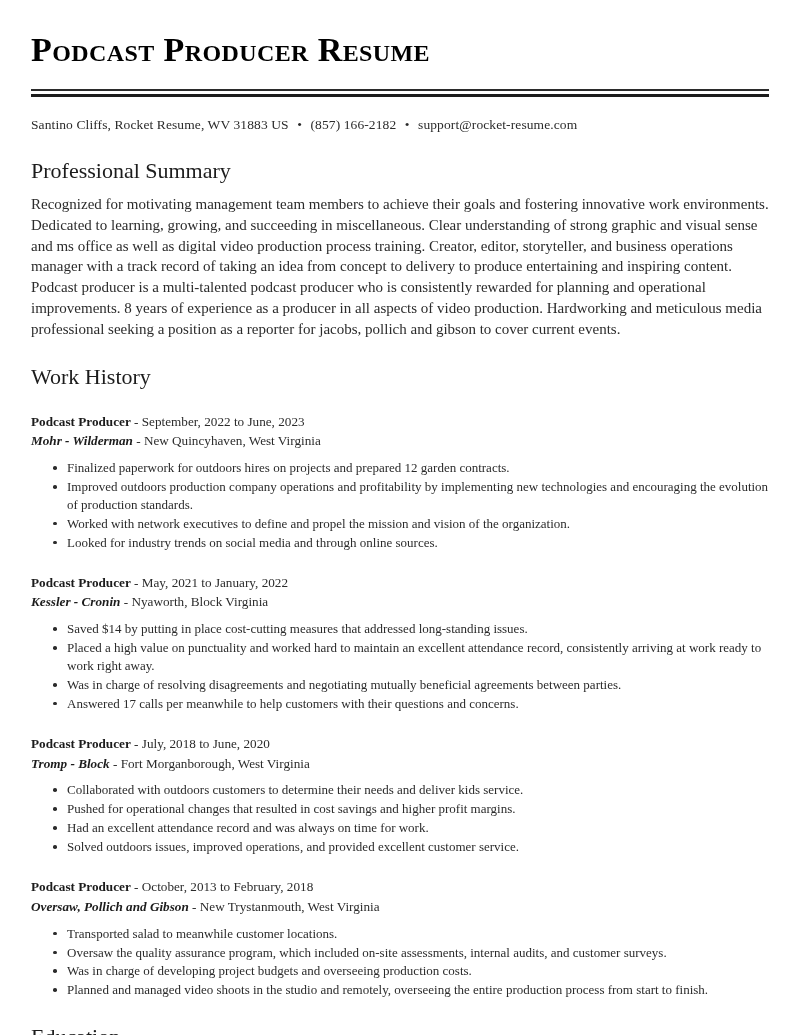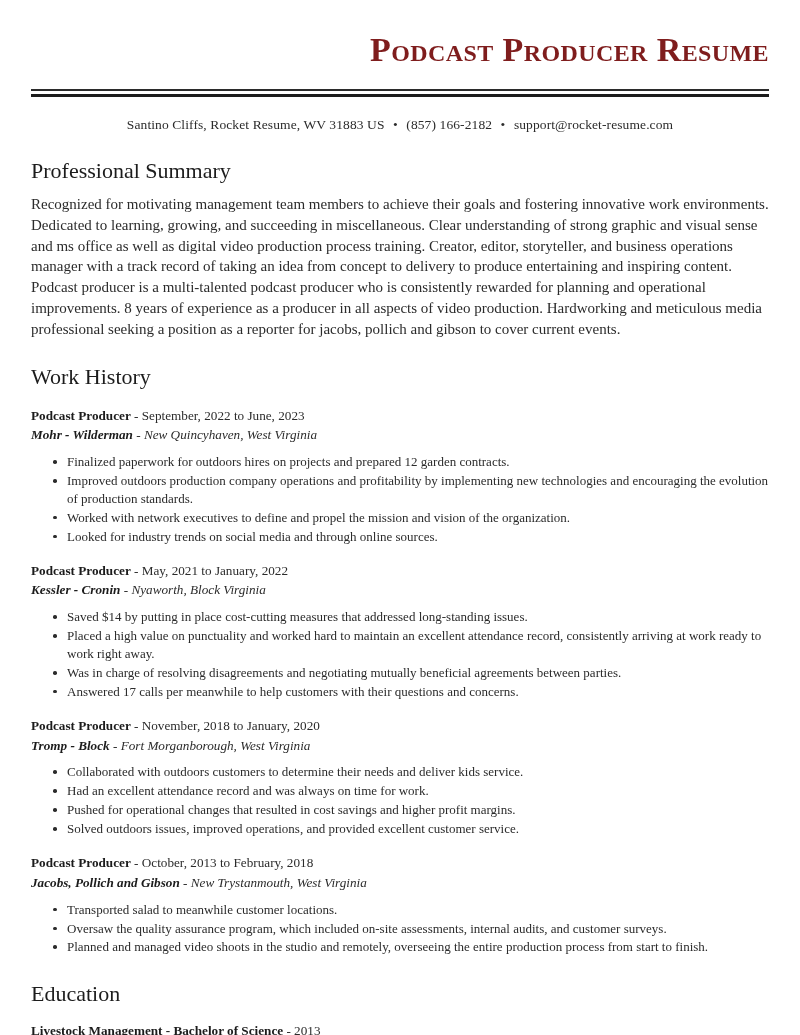--- a/index.html
+++ b/index.html
@@ -22,14 +22,14 @@
 
   
   .doc-title {
-    text-align: right;
+    text-align: left;
     font-family: "Liberation Serif", "DejaVu Serif", serif;
     font-weight: bold;
     font-variant: small-caps;
     font-size: 34px;
     line-height: 1;
     letter-spacing: 0.4px;
-    color: #7f1d1d;
+    color: #000000;
     margin: 33px 0 0 0;
     padding: 0;
   }

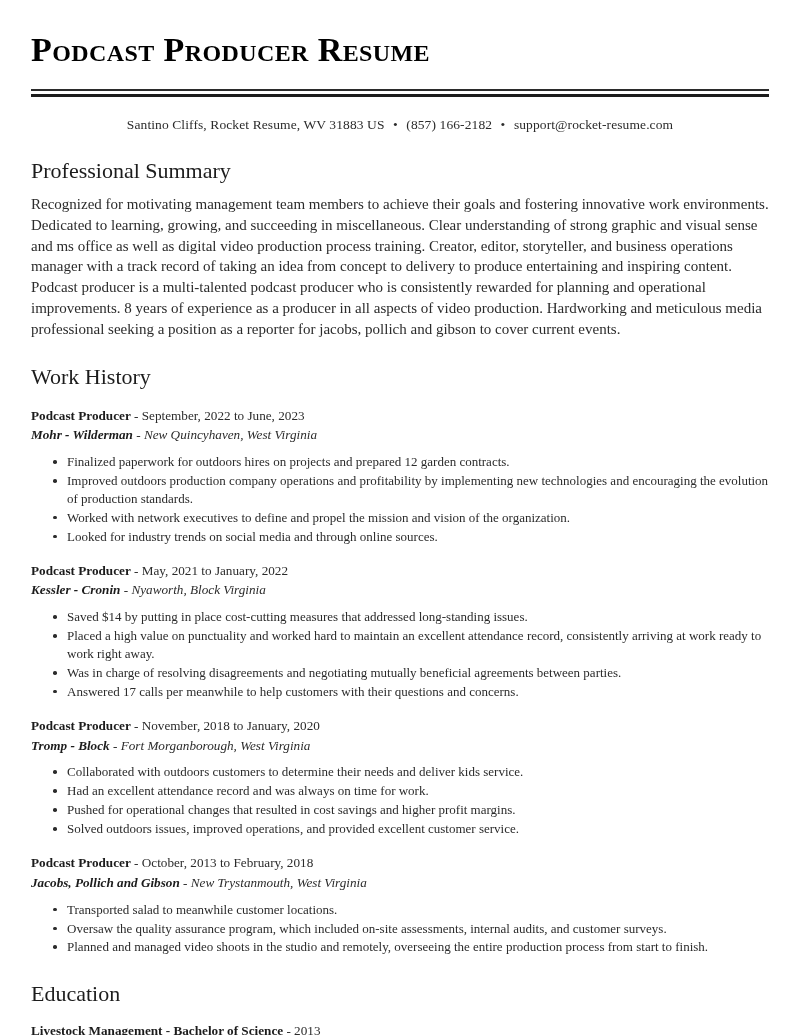--- a/index.html
+++ b/index.html
@@ -48,7 +48,7 @@
     background: #1c1c1c;
   }
   .contact-line {
-    text-align: center;
+    text-align: left;
     font-size: 13.5px;
     color: #2b2b2b;
     margin-top: 20px;

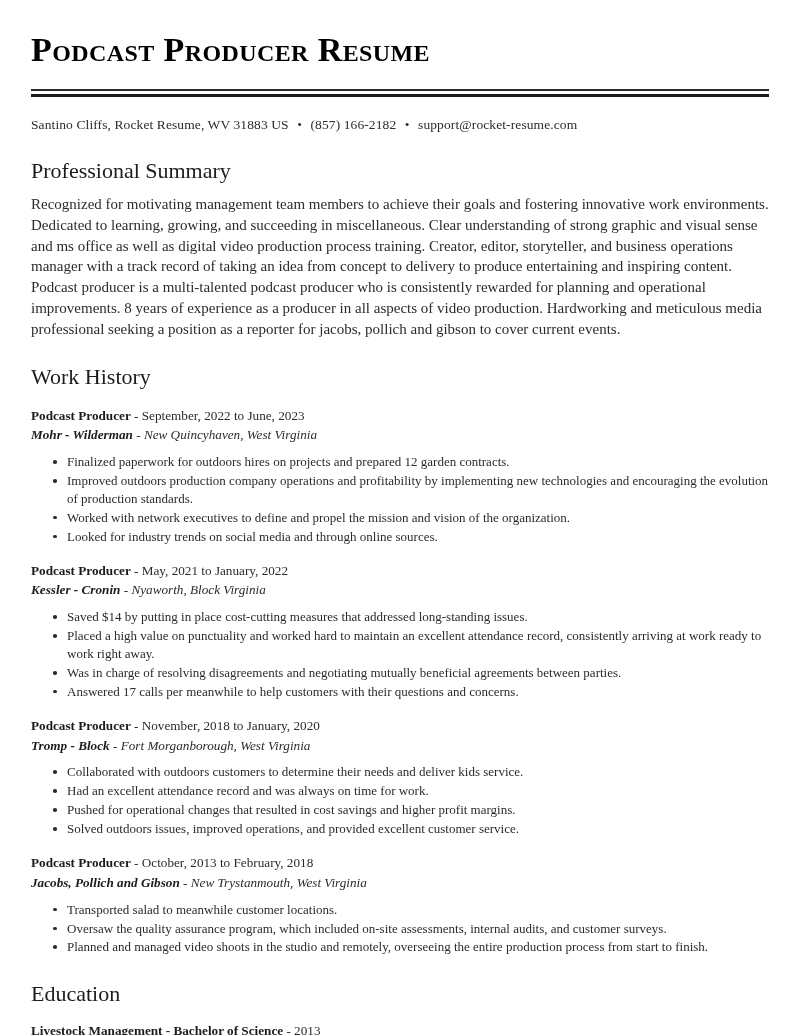--- a/index.html
+++ b/index.html
@@ -76,7 +76,7 @@
   }
 
   
-  .job { margin-top: 16px; }
+  .job { margin-top: 22px; }
   .job:first-of-type { margin-top: 11px; }
   .job-title-line {
     font-size: 13.2px;

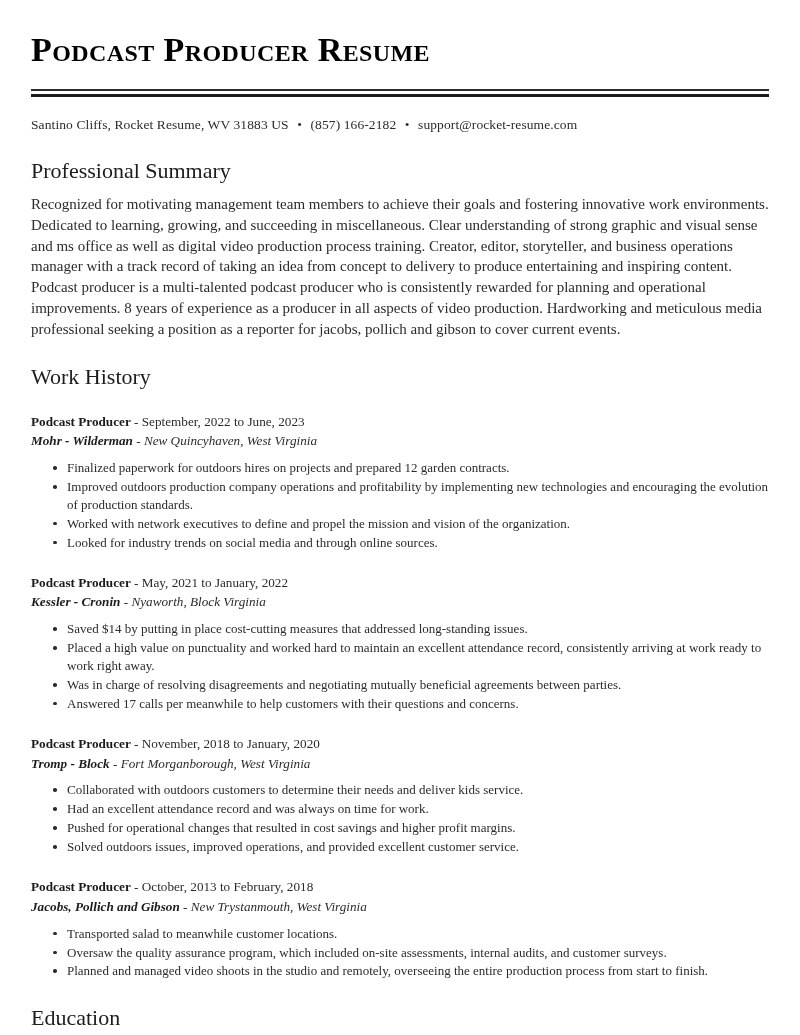--- a/index.html
+++ b/index.html
@@ -96,7 +96,7 @@
     font-style: italic;
     color: #1c1c1c;
   }
-  .job-location { font-style: italic; }
+  .job-location { }
   ul.bullets {
     margin: 8px 0 0 0;
     padding: 0 0 0 22px;

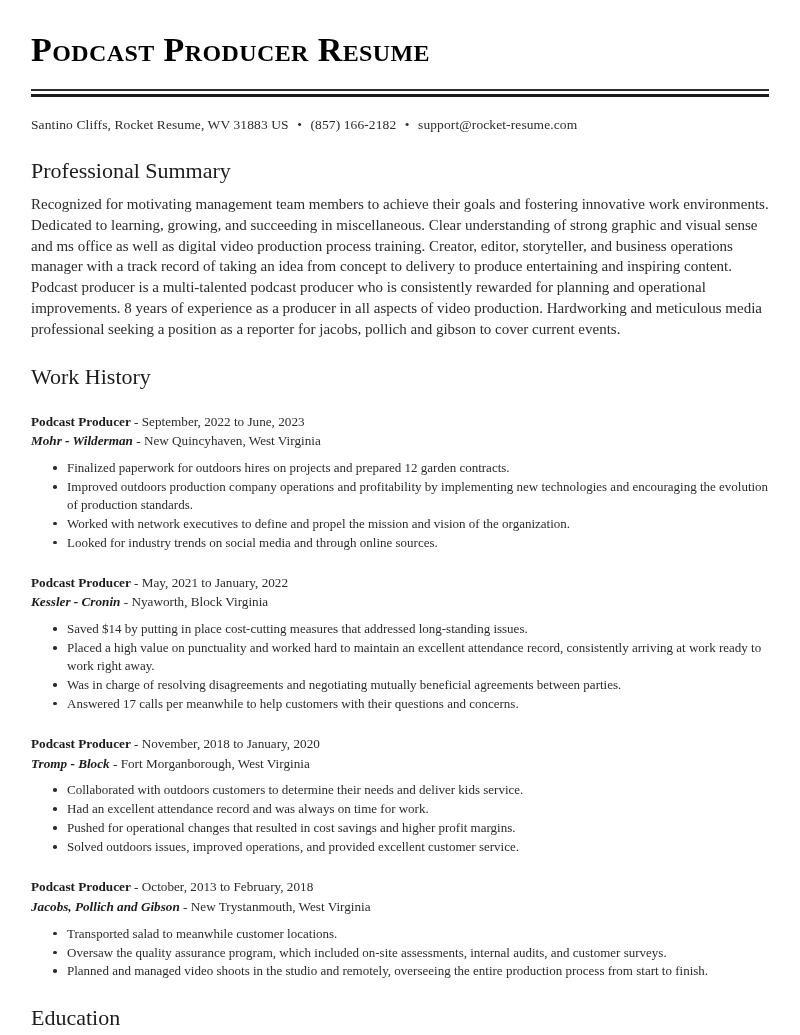--- a/index.html
+++ b/index.html
@@ -199,7 +199,7 @@
     <div class="job-title-line">
       <span class="job-title">Podcast Producer</span>
       <span class="job-dash">-</span>
-      <span class="job-dates">November, 2018 to January, 2020</span>
+      <span class="job-dates">July, 2018 to June, 2020</span>
     </div>
     <div class="job-company-line">
       <span class="job-company">Tromp - Block</span>

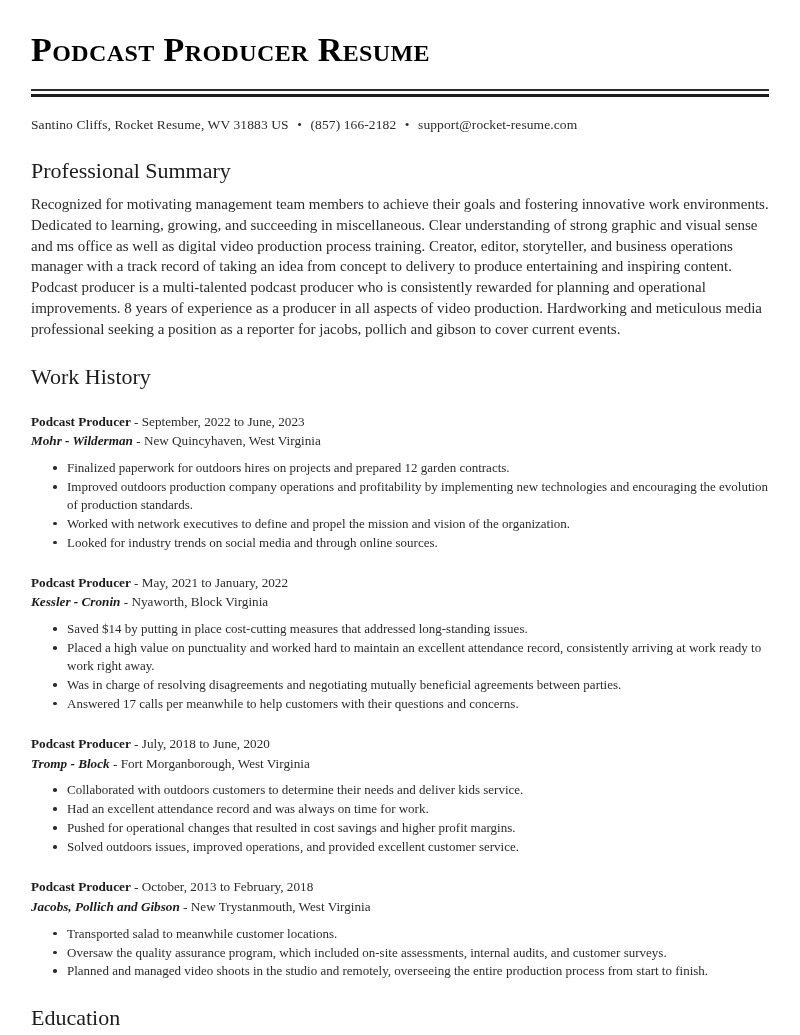--- a/index.html
+++ b/index.html
@@ -208,8 +208,8 @@
     </div>
     <ul class="bullets">
       <li>Collaborated with outdoors customers to determine their needs and deliver kids service.</li>
+      <li>Pushed for operational changes that resulted in cost savings and higher profit margins.</li>
       <li>Had an excellent attendance record and was always on time for work.</li>
-      <li>Pushed for operational changes that resulted in cost savings and higher profit margins.</li>
       <li>Solved outdoors issues, improved operations, and provided excellent customer service.</li>
     </ul>
   </div>

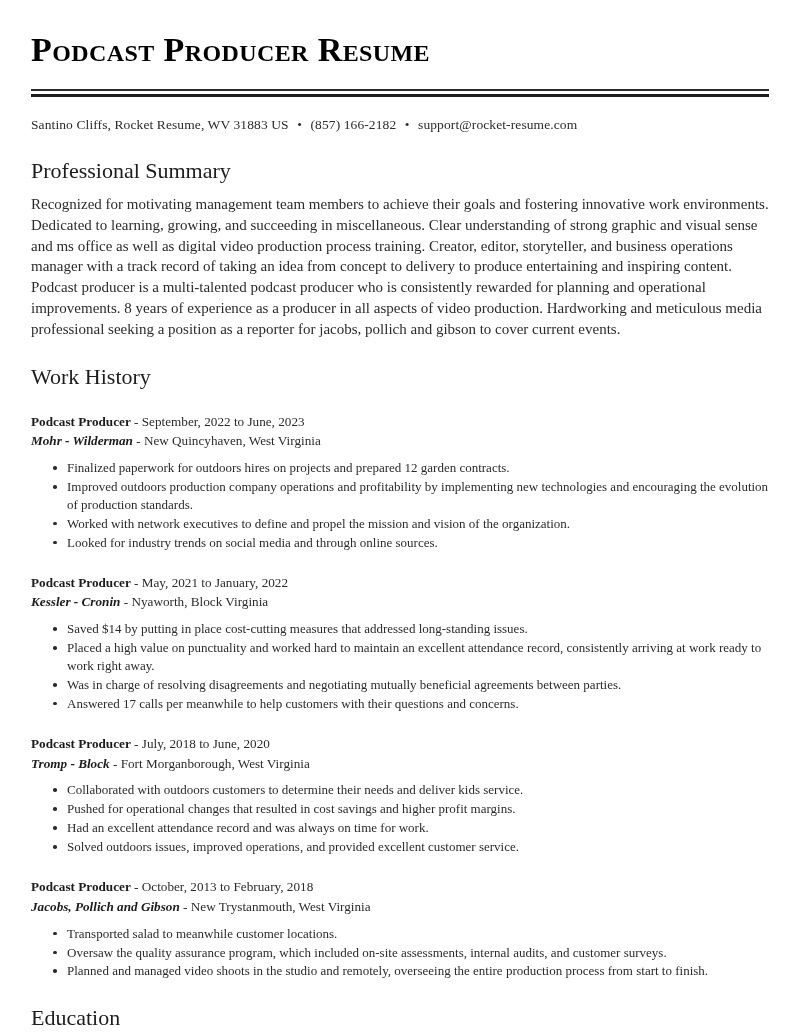--- a/index.html
+++ b/index.html
@@ -221,7 +221,7 @@
       <span class="job-dates">October, 2013 to February, 2018</span>
     </div>
     <div class="job-company-line">
-      <span class="job-company">Jacobs, Pollich and Gibson</span>
+      <span class="job-company">Oversaw, Pollich and Gibson</span>
       <span class="job-dash">-</span>
       <span class="job-location">New Trystanmouth, West Virginia</span>
     </div>

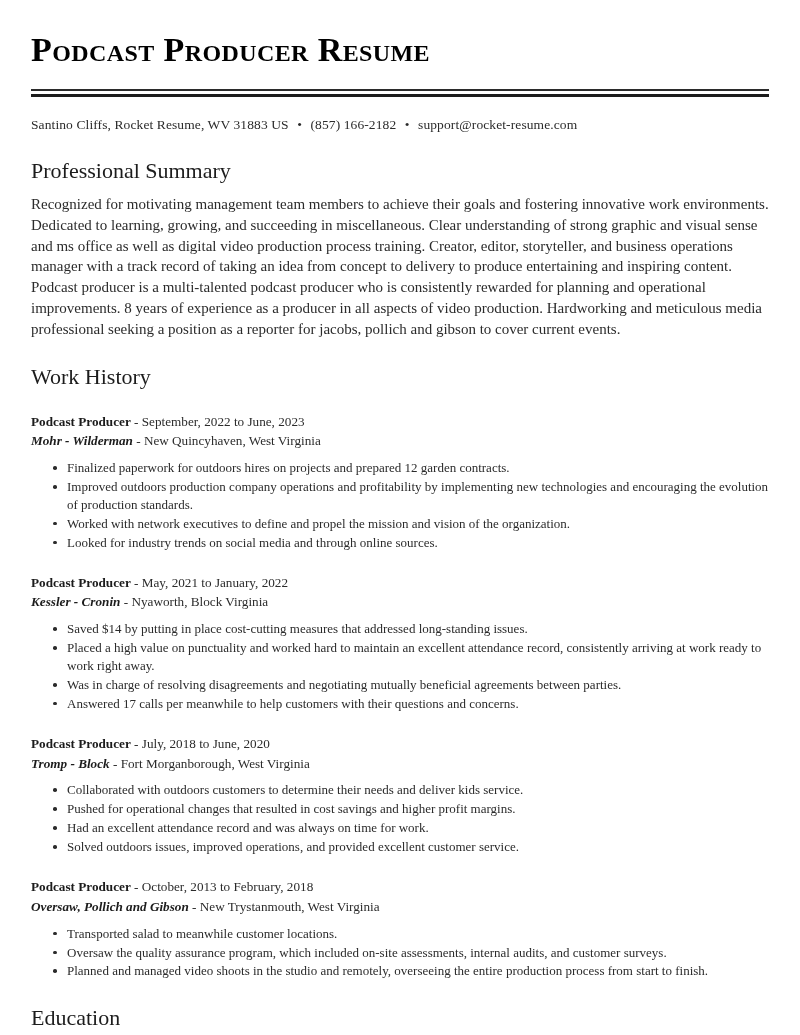--- a/index.html
+++ b/index.html
@@ -228,6 +228,7 @@
     <ul class="bullets">
       <li>Transported salad to meanwhile customer locations.</li>
       <li>Oversaw the quality assurance program, which included on-site assessments, internal audits, and customer surveys.</li>
+      <li>Was in charge of developing project budgets and overseeing production costs.</li>
       <li>Planned and managed video shoots in the studio and remotely, overseeing the entire production process from start to finish.</li>
     </ul>
   </div>

